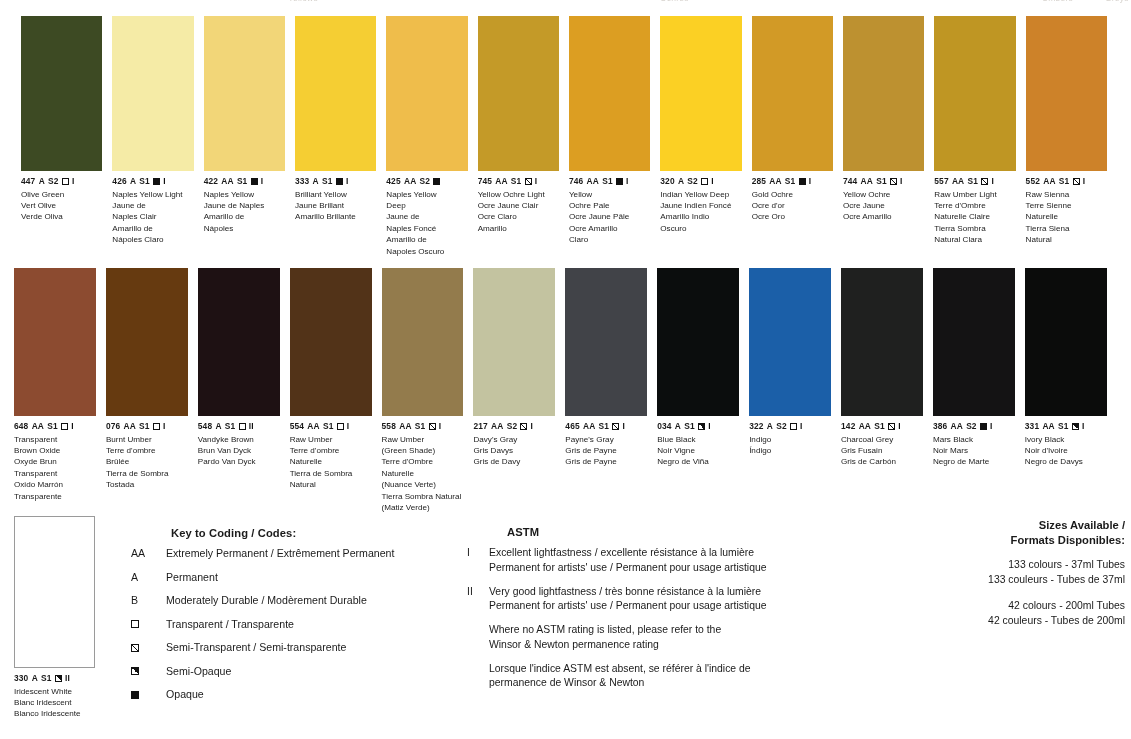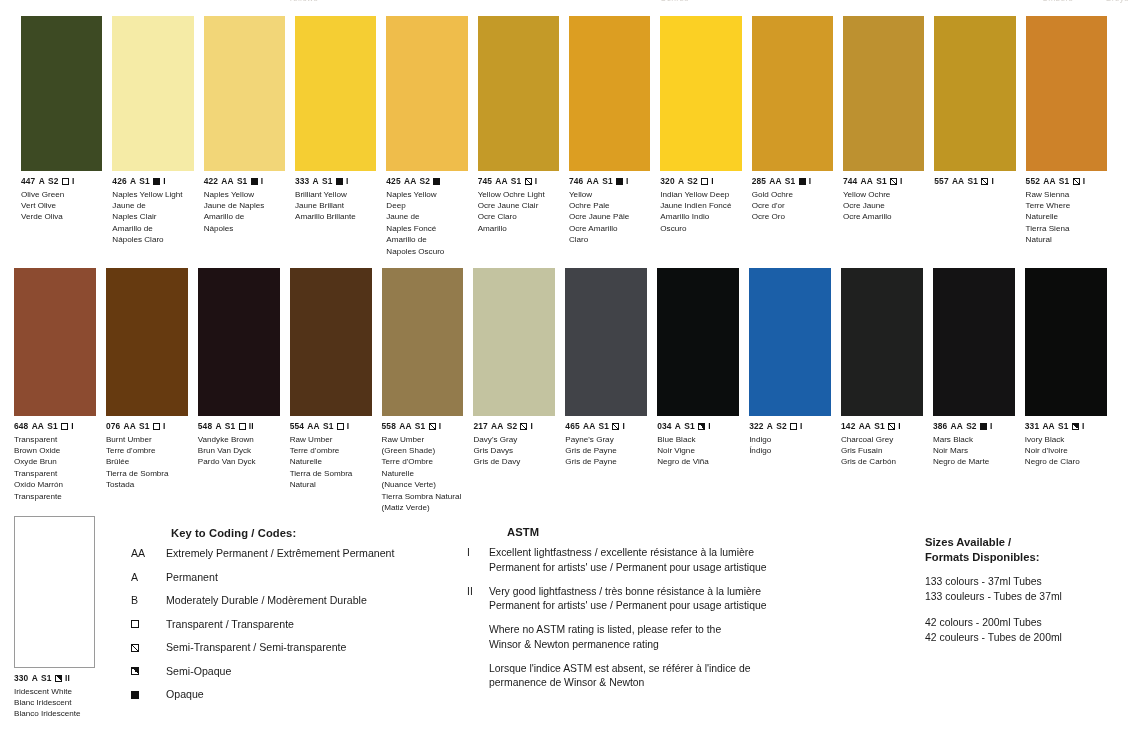--- a/index.html
+++ b/index.html
@@ -378,6 +378,13 @@
           <span class="sym semi-transparent"></span>
           <span class="astm">I</span>
         </div>
+        <div class="names">
+          <div class="en">Raw Umber Light</div>
+          <div class="fr">Terre d'Ombre
+Naturelle Claire</div>
+          <div class="es">Tierra Sombra
+Natural Clara</div>
+        </div>
       </div>
       <div class="cell">
         <div class="chip" style="background:#CD8229"></div>

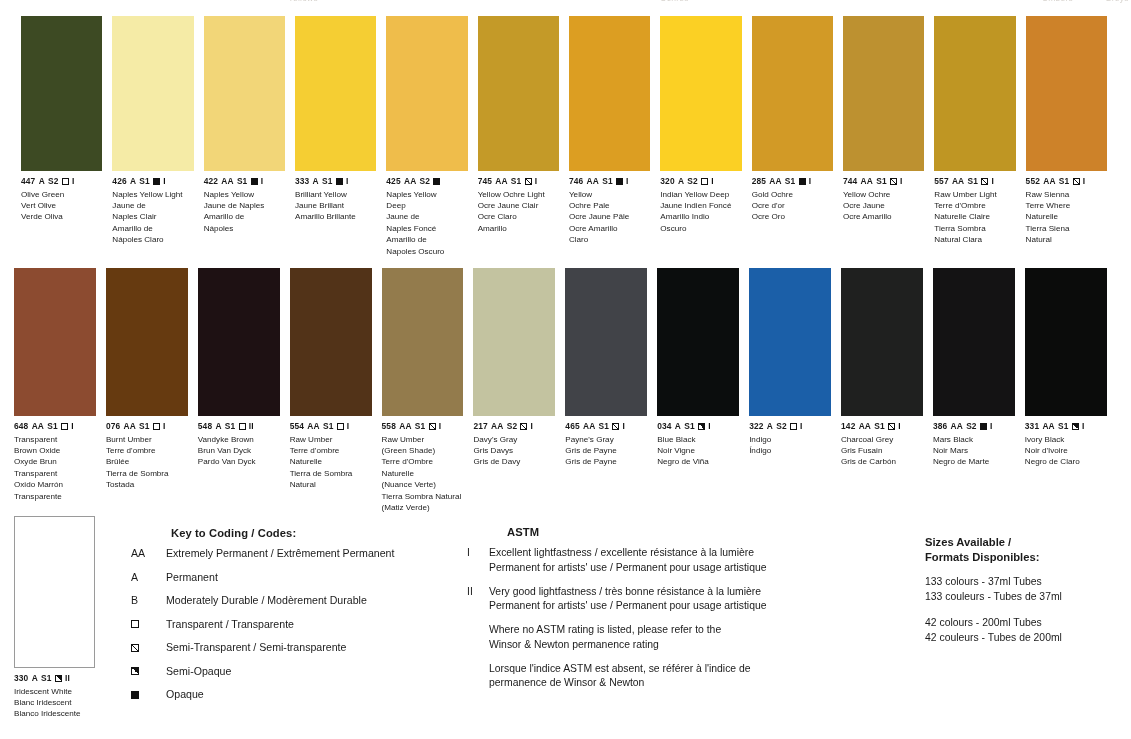--- a/index.html
+++ b/index.html
@@ -397,7 +397,7 @@
         </div>
         <div class="names">
           <div class="en">Raw Sienna</div>
-          <div class="fr">Terre Where
+          <div class="fr">Terre Sienne
 Naturelle</div>
           <div class="es">Tierra Siena
 Natural</div>

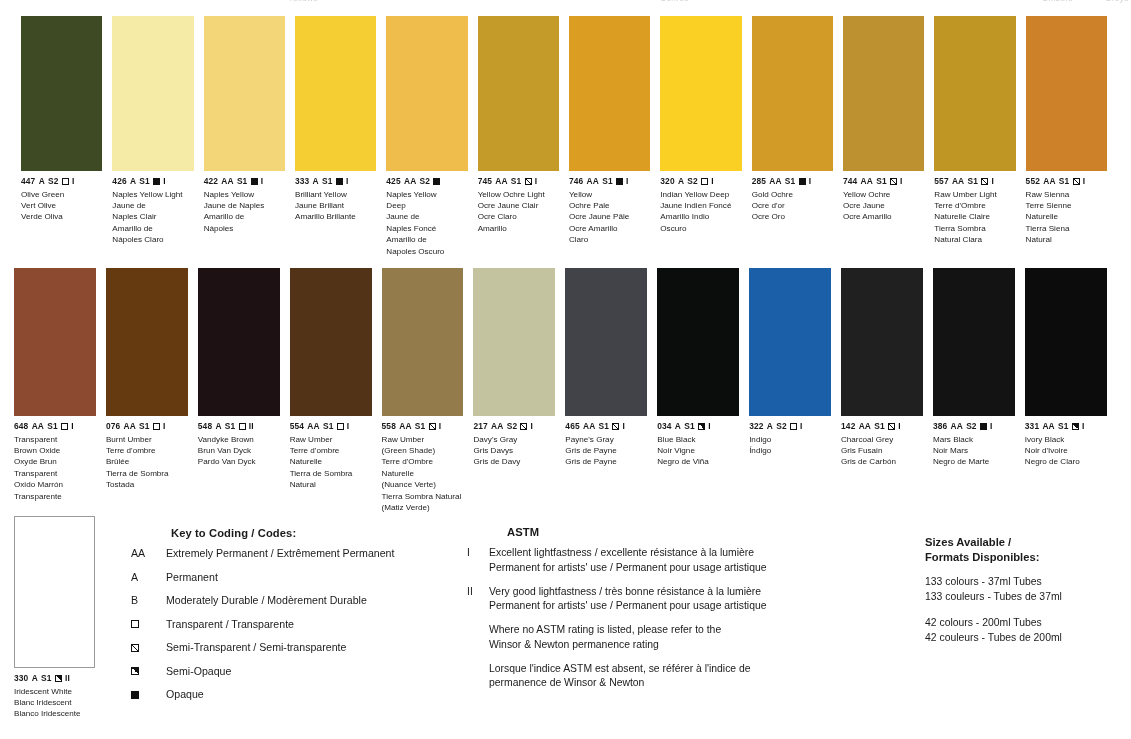--- a/index.html
+++ b/index.html
@@ -591,7 +591,7 @@
         <div class="names">
           <div class="en">Ivory Black</div>
           <div class="fr">Noir d'Ivoire</div>
-          <div class="es">Negro de Claro</div>
+          <div class="es">Negro de Davys</div>
         </div>
       </div>
     </div>

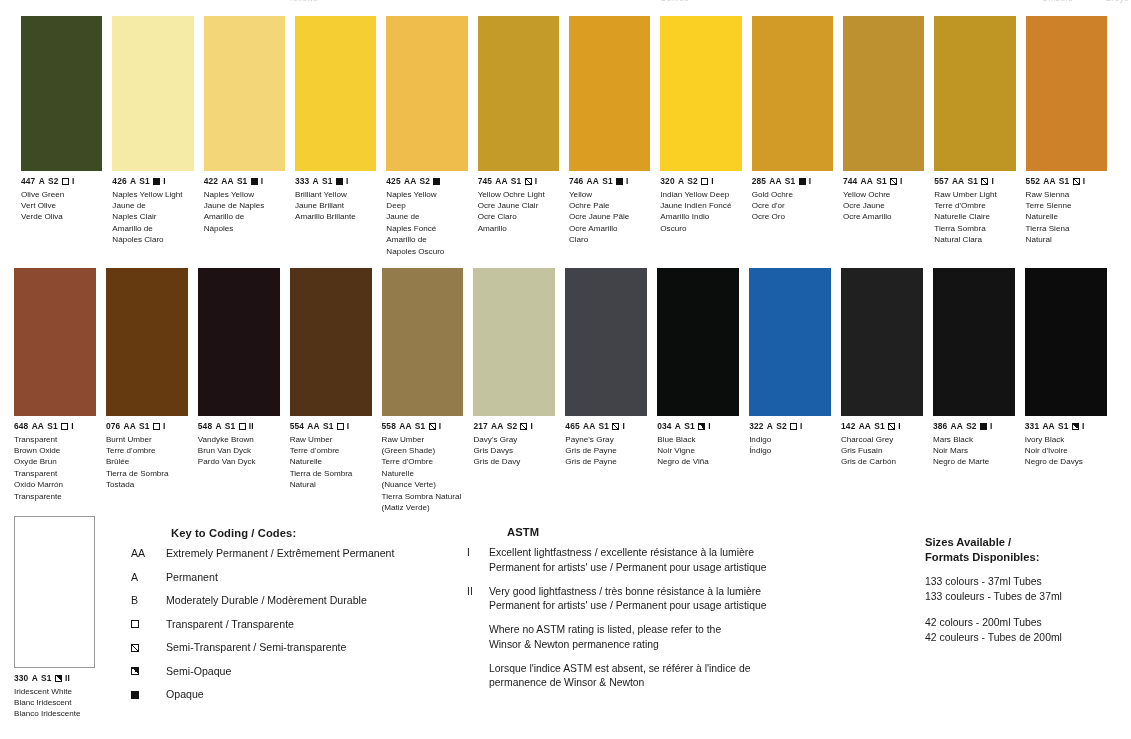--- a/index.html
+++ b/index.html
@@ -180,8 +180,9 @@
   .sizes-block {
     position: absolute;
     left: 925px;
-    top: 19px;
+    top: 2px;
     width: 200px;
+    text-align: right;
   }
   .sizes-title {
     font-size: 11.2px;

